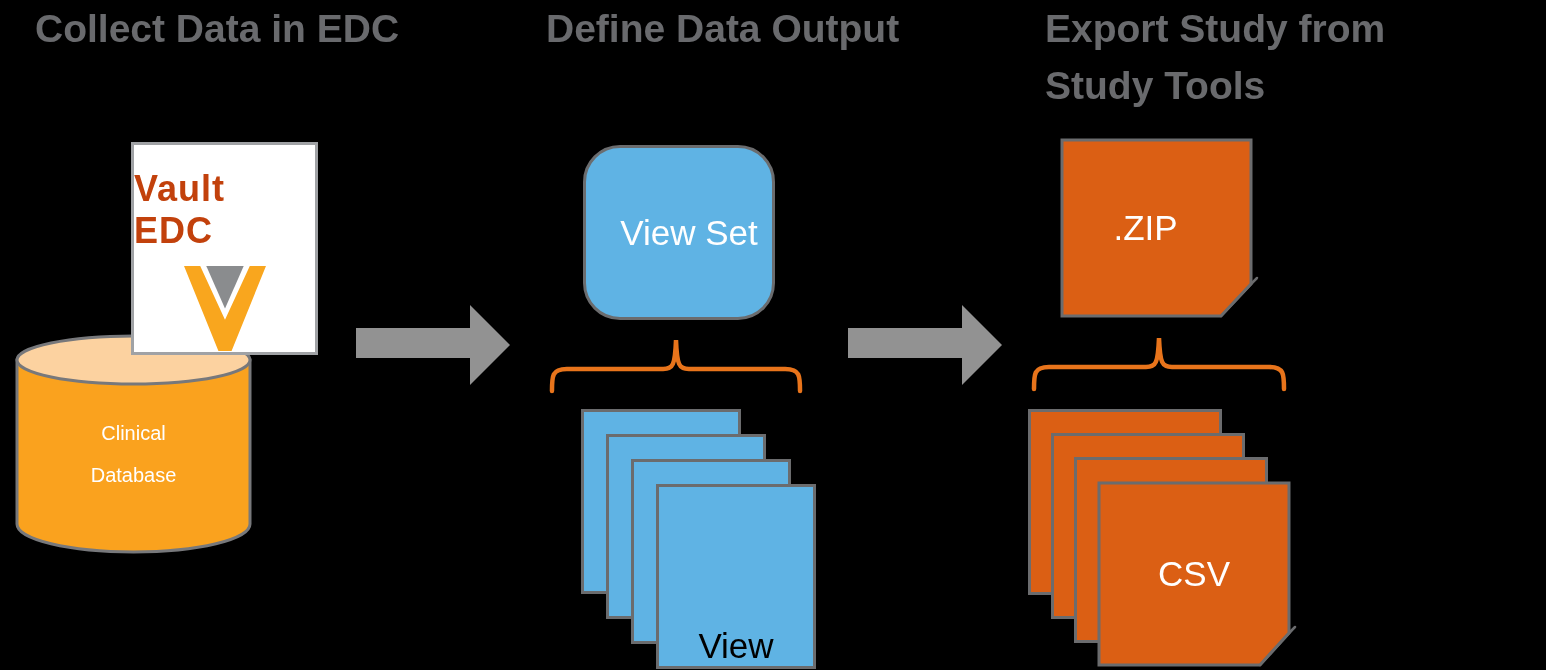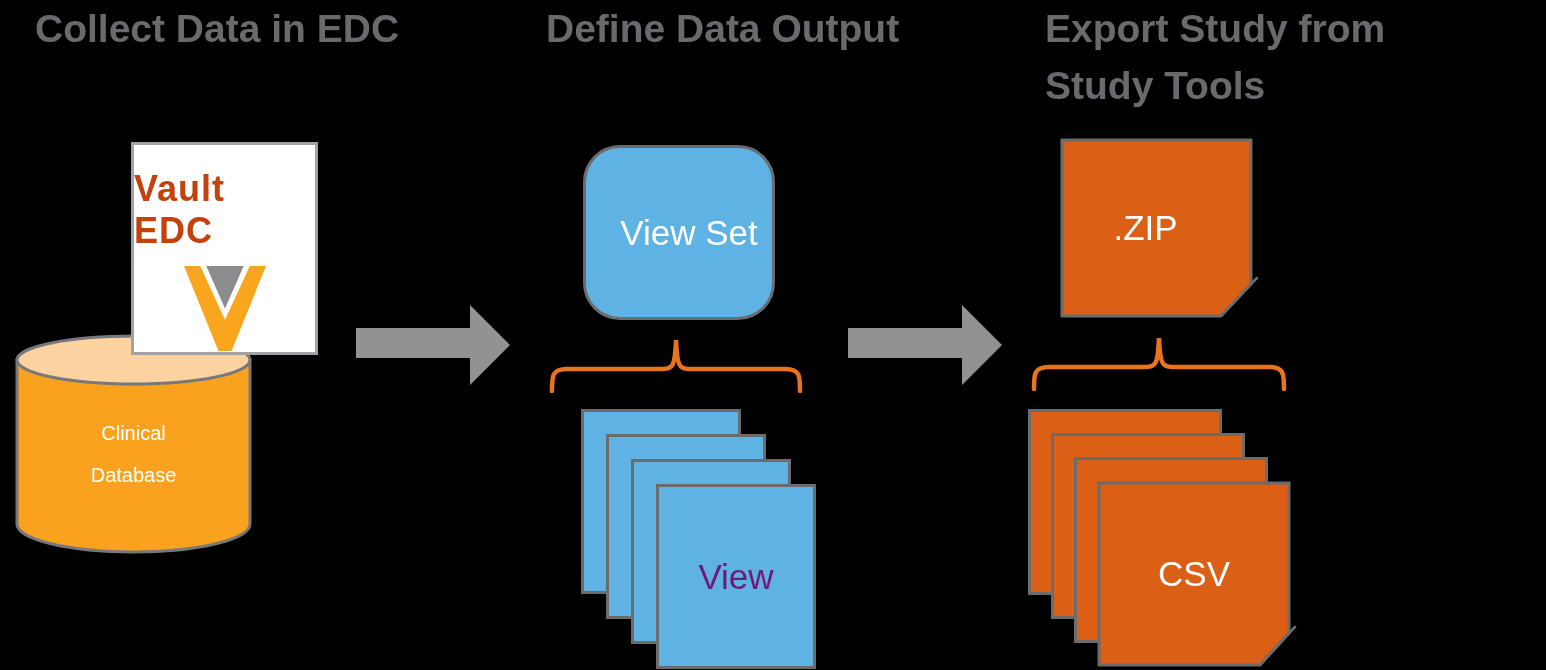--- a/index.html
+++ b/index.html
@@ -48,7 +48,7 @@
   .page.blue{width:160px;height:185px;background:#5FB3E4;}
   .page.orange{width:194px;height:186px;background:#DB5F14;}
   .v1{left:0;top:0;} .v2{left:25px;top:25px;} .v3{left:50px;top:50px;}
-  .v4{left:75px;top:75px;display:flex;align-items:center;justify-content:center;color:#701a75;font-size:35px;}
+  .v4{left:75px;top:75px;display:flex;align-items:flex-end;justify-content:center;color:#000000;font-size:35px;}
   .c1{left:0;top:0;} .c2{left:23px;top:24px;} .c3{left:46px;top:48px;}
   .csv-front-svg{position:absolute;left:69px;top:72px;width:200px;height:190px;}
   .csv-front-label{

